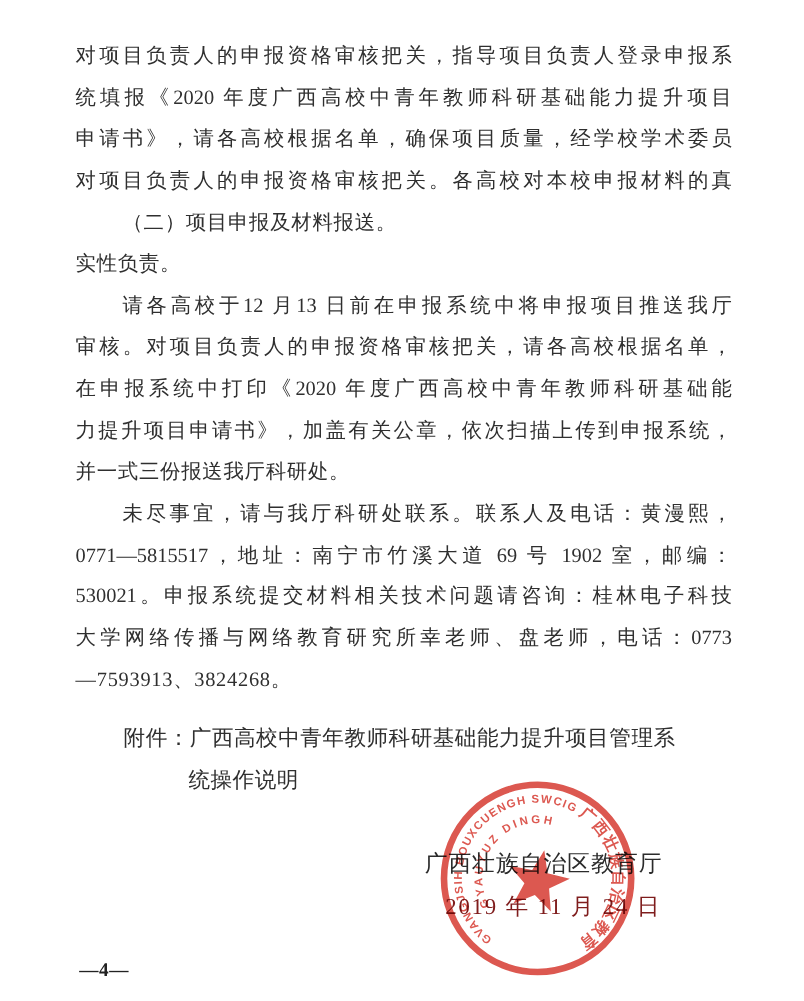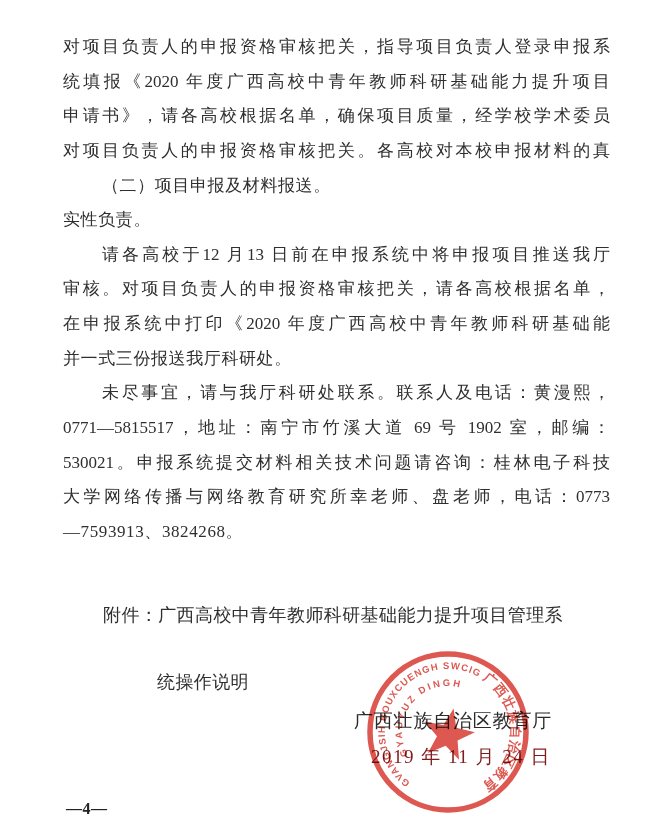--- a/index.html
+++ b/index.html
@@ -106,6 +106,7 @@
     <div class="ln j ind">请各高校于12 月13 日前在申报系统中将申报项目推送我厅</div>
     <div class="ln j">审核。对项目负责人的申报资格审核把关，请各高校根据名单，</div>
     <div class="ln j">在申报系统中打印《2020 年度广西高校中青年教师科研基础能</div>
+    <div class="ln j">力提升项目申请书》，加盖有关公章，依次扫描上传到申报系统，</div>
     <div class="ln">并一式三份报送我厅科研处。</div>
     <div class="ln j ind">未尽事宜，请与我厅科研处联系。联系人及电话：黄漫熙，</div>
     <div class="ln j">0771—5815517，地址：南宁市竹溪大道 69 号 1902 室，邮编：</div>

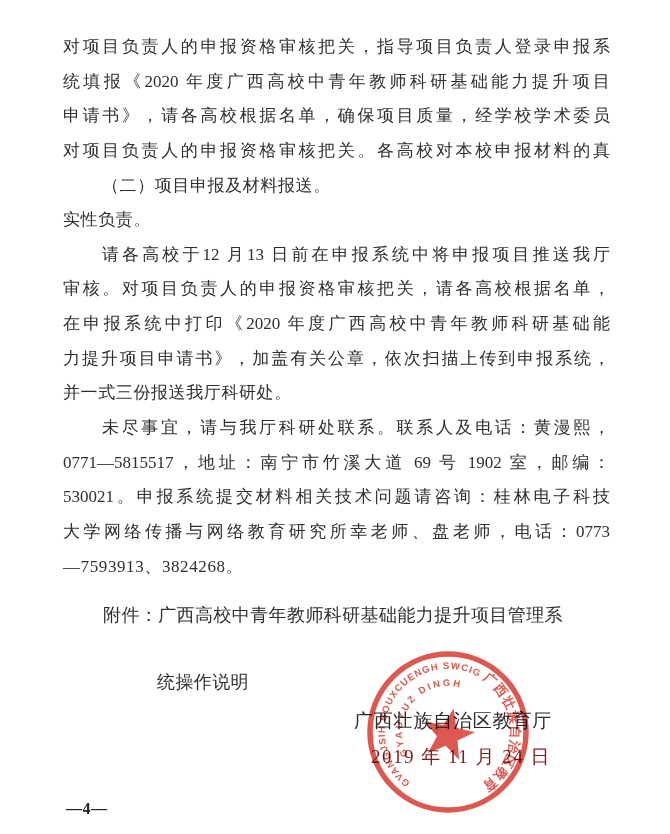--- a/index.html
+++ b/index.html
@@ -40,7 +40,7 @@
   }
   .attachment .ln{font-size:18px;letter-spacing:0.4px;}
   .att-l1{padding-left:40px;}
-  .att-l2{padding-left:94px;margin-top:32px;}
+  .att-l2{padding-left:94px;}
   
   .sig-agency{
     position:absolute;

